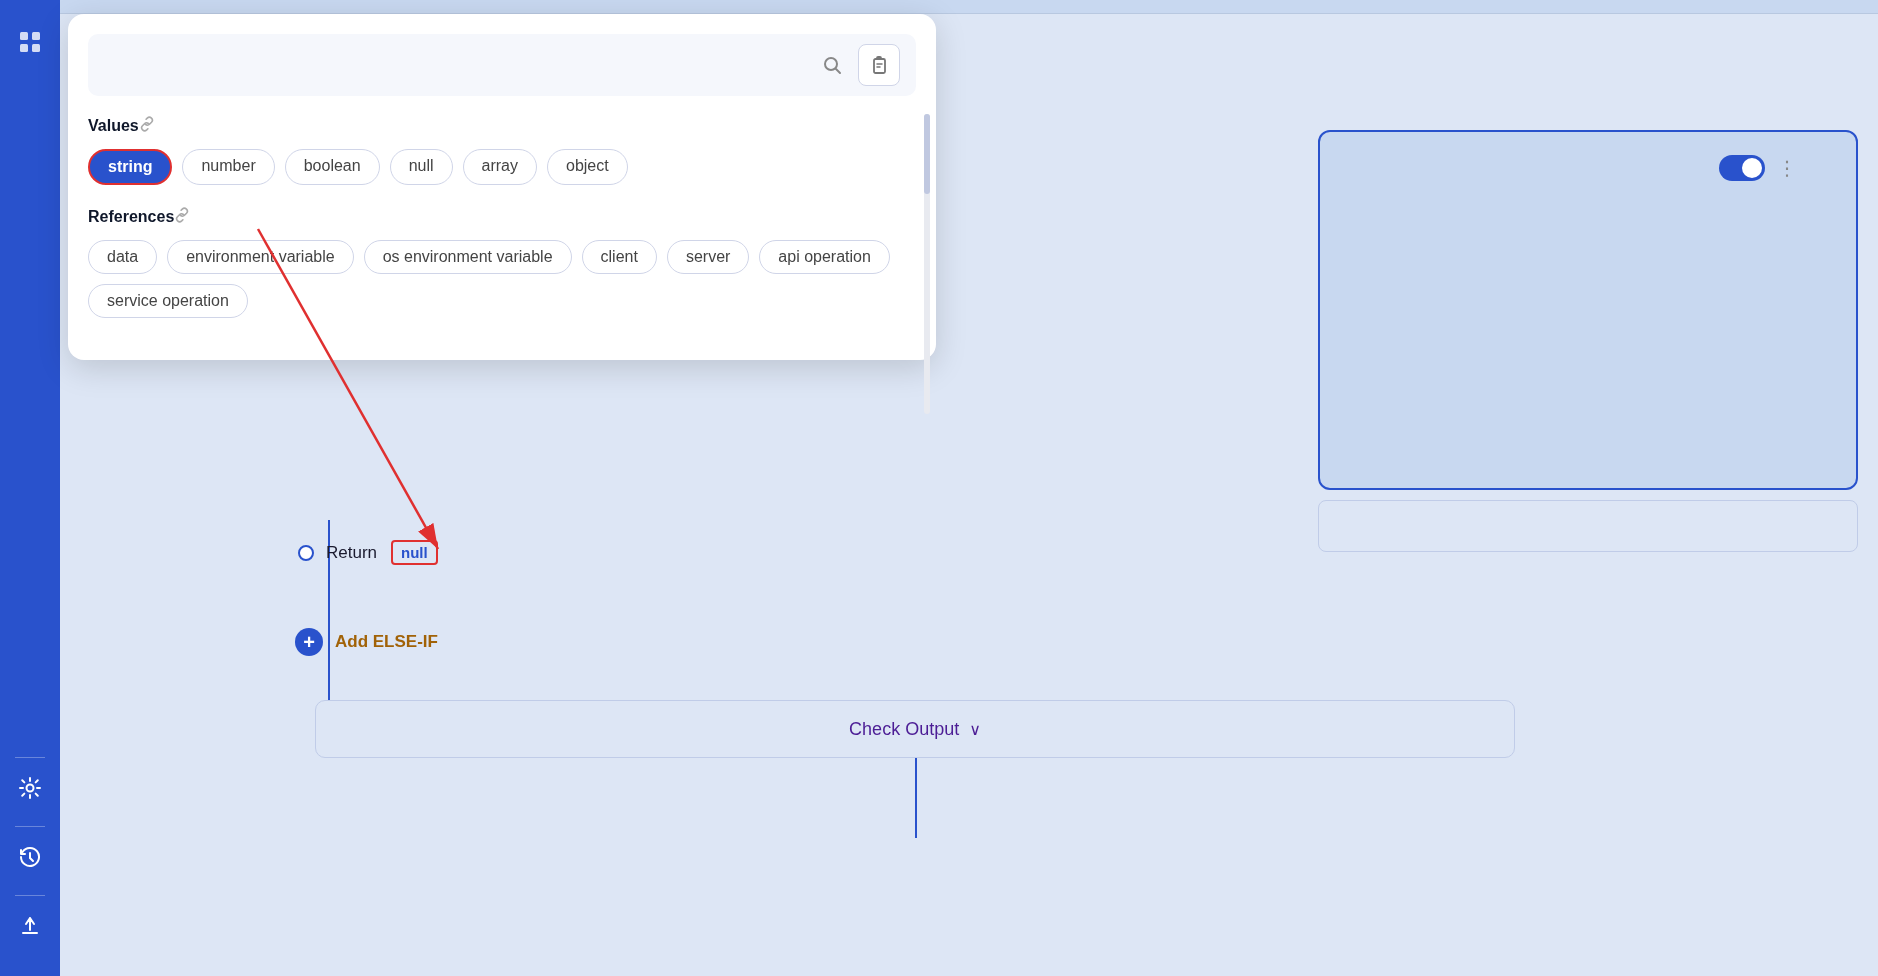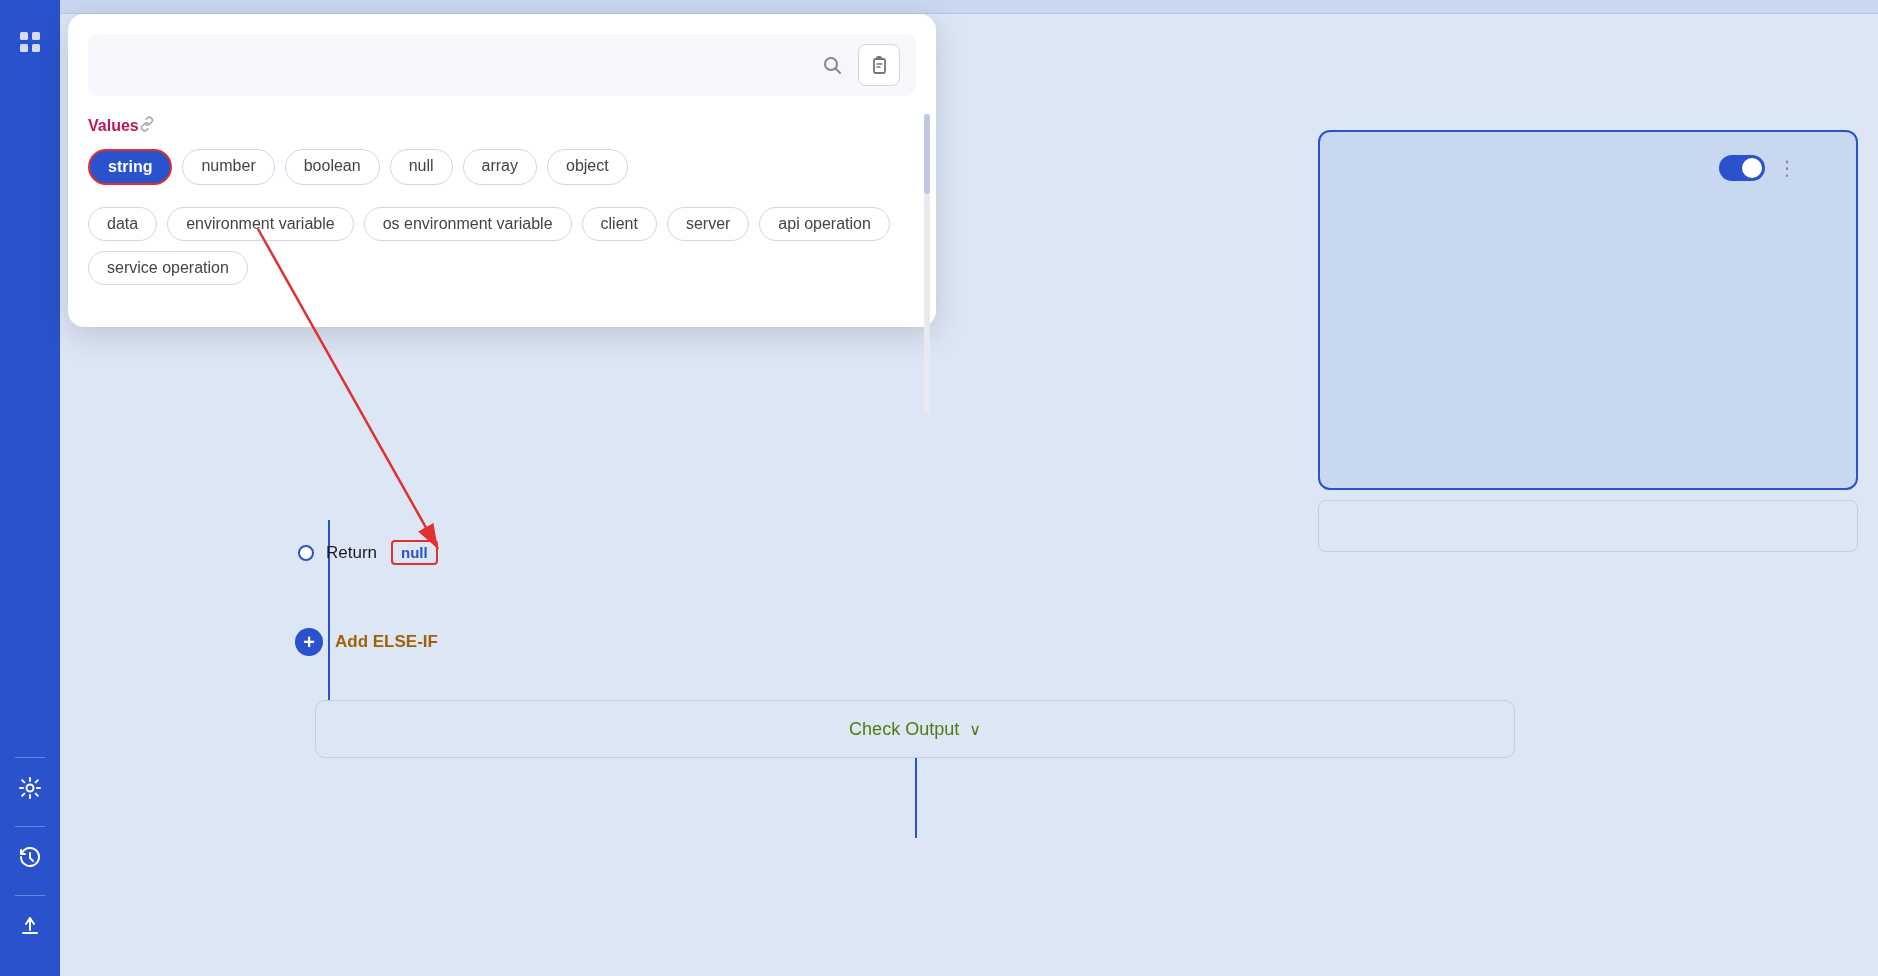--- a/index.html
+++ b/index.html
@@ -120,7 +120,7 @@
       gap: 0;
       font-size: 16px;
       font-weight: 700;
-      color: #be185d;
+      color: #0f172a;
       margin-bottom: 14px;
     }
     .section-heading .link-icon {

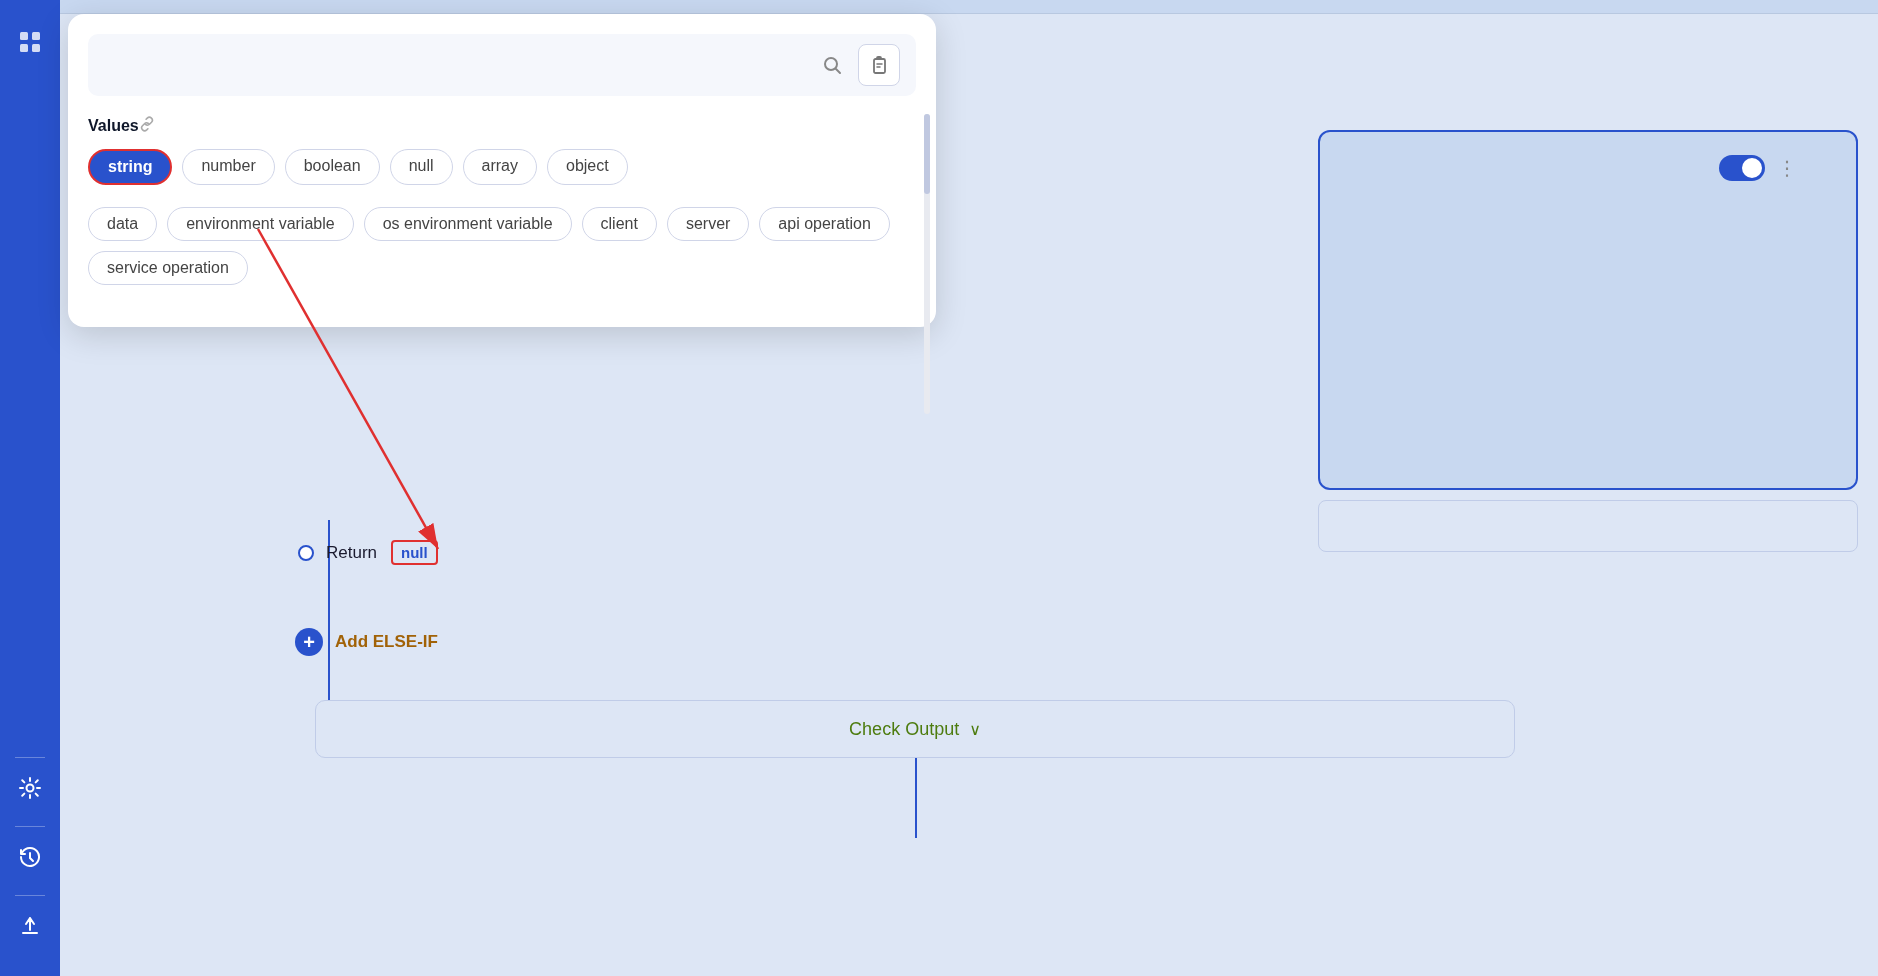--- a/index.html
+++ b/index.html
@@ -337,6 +337,15 @@
       </div>
     </div>
 
+    <div class="section-heading">
+      <span>References</span>
+      <span class="link-icon">
+        <svg width="16" height="16" viewBox="0 0 16 16" fill="none">
+          <path d="M6 8a3 3 0 0 0 4.5.3l2-2a3 3 0 0 0-4.24-4.24l-1.15 1.15" stroke="#aaa" stroke-width="1.6" stroke-linecap="round"></path>
+          <path d="M10 8a3 3 0 0 0-4.5-.3l-2 2a3 3 0 0 0 4.24 4.24l1.14-1.14" stroke="#aaa" stroke-width="1.6" stroke-linecap="round"></path>
+        </svg>
+      </span>
+    </div>
     <div class="pills-row">
       <div class="pill">
         <span>data</span>

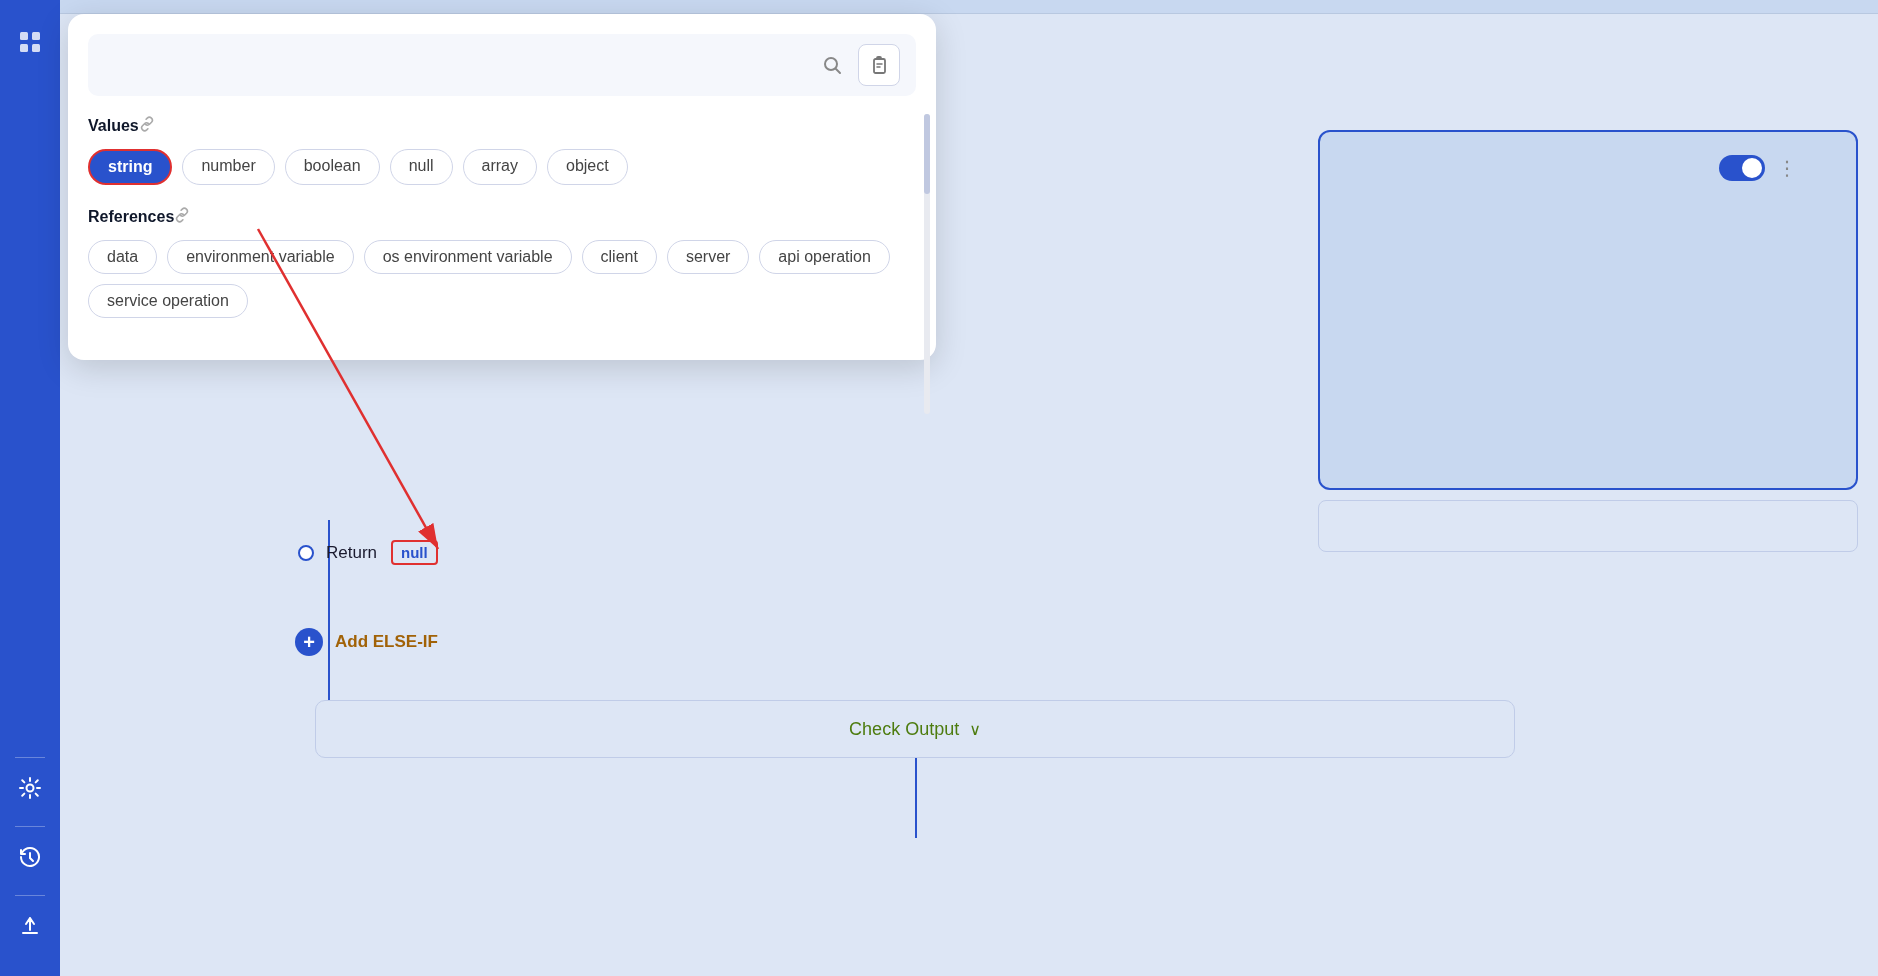--- a/index.html
+++ b/index.html
@@ -399,7 +399,7 @@
   <span style="font-size:17px;font-weight:600;color:#a16207;">Add ELSE-IF</span>
 </div>
 
-<div style="position:absolute; left:315px; top:700px; width:1200px; height:58px; background:#dde6f5; border:1.5px solid #c0cce8; border-radius:10px; display:flex; align-items:center; justify-content:center; gap:10px; font-size:18px; color:#4d7c0f; font-weight:500; cursor:pointer; z-index:5;">
+<div style="position:absolute; left:315px; top:700px; width:1200px; height:58px; background:#dde6f5; border:1.5px solid #c0cce8; border-radius:10px; display:flex; align-items:center; justify-content:center; gap:10px; font-size:18px; color:#4c1d95; font-weight:500; cursor:pointer; z-index:5;">
   <span>Check Output</span>
   <span style="font-size:16px;">∨</span>
 </div>

